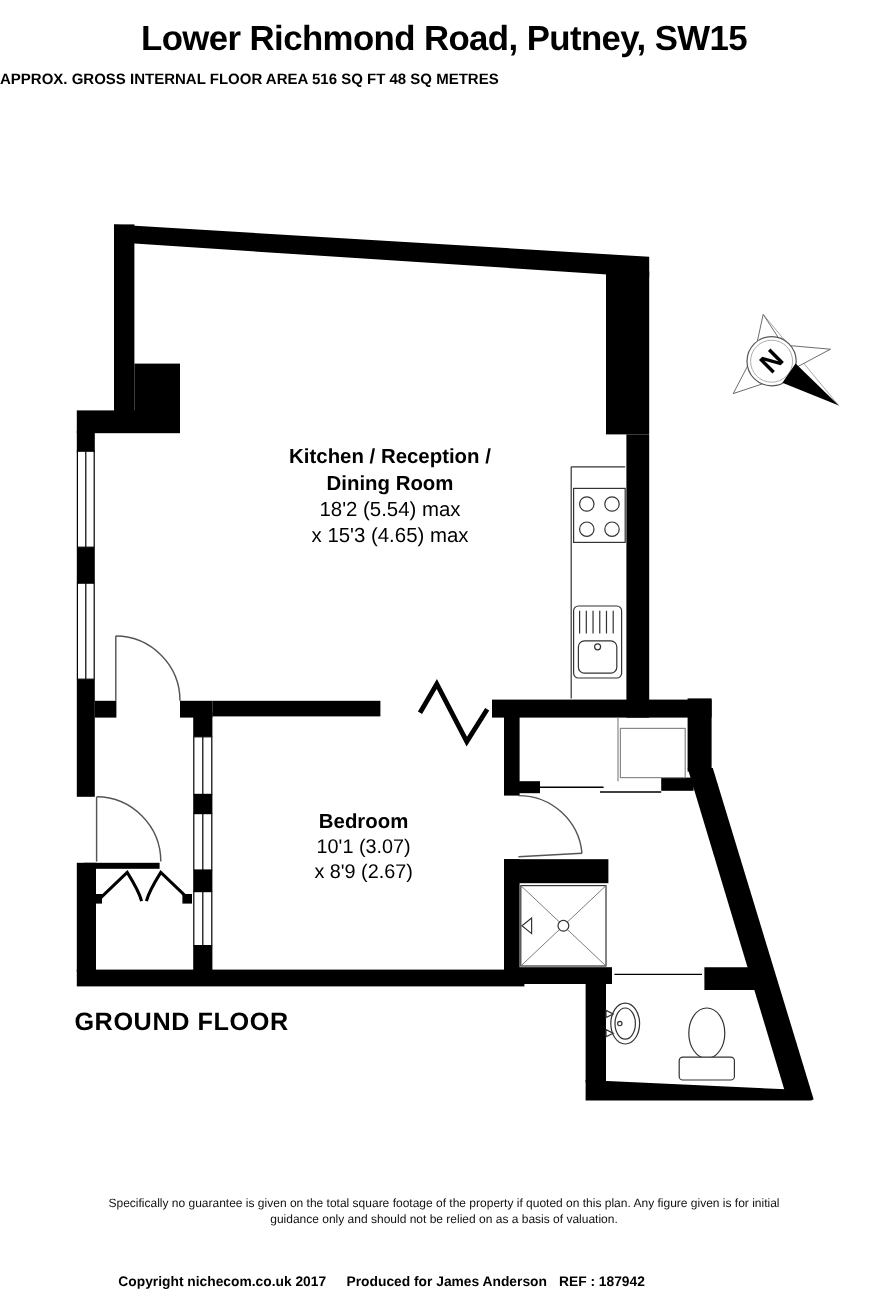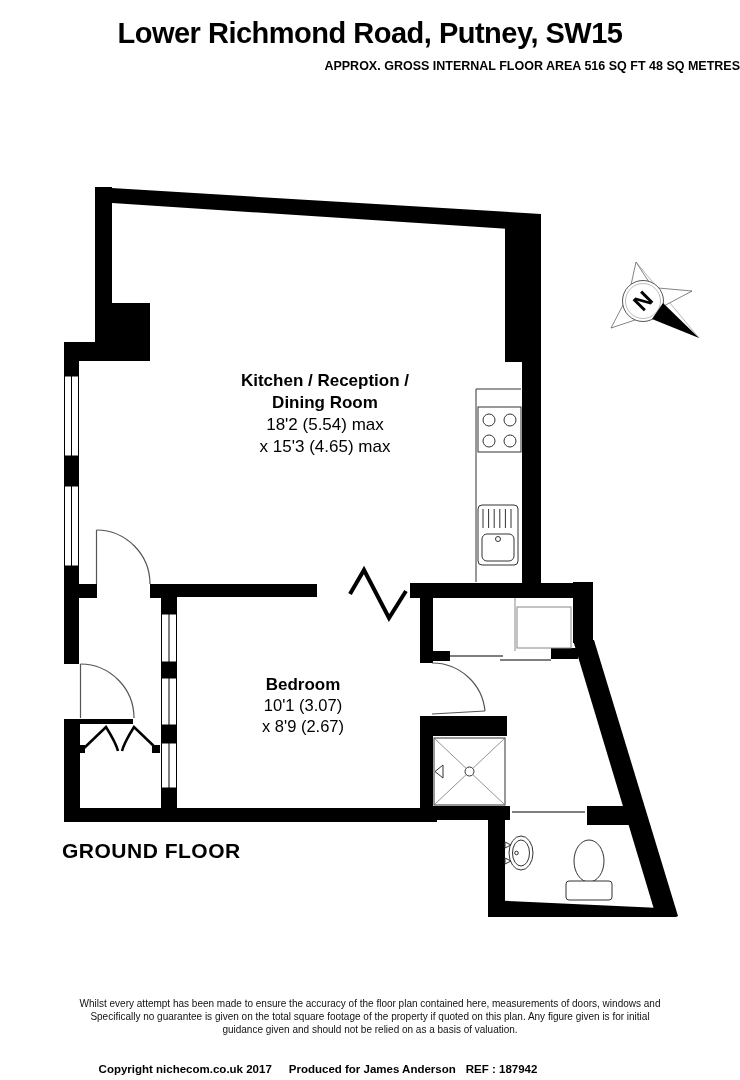--- a/index.html
+++ b/index.html
@@ -7,7 +7,7 @@
         font-family:"Liberation Sans", sans-serif;color:#000;}
   .abs{position:absolute;}
   .title{top:17px;left:0;width:740px;text-align:center;font-size:29px;font-weight:bold;letter-spacing:-0.5px;}
-  .subtitle{top:59px;left:0;width:740px;text-align:right;font-size:12.5px;font-weight:bold;}
+  .subtitle{top:59px;left:0;width:740px;text-align:left;font-size:12.5px;font-weight:bold;}
   .plan-svg{position:absolute;top:0;left:0;}
   .disclaimer{top:997px;left:0;width:740px;text-align:center;font-size:10px;line-height:13.2px;color:#111;}
   .copyright{top:1063px;left:0;width:636px;text-align:center;font-size:11.5px;font-weight:bold;}

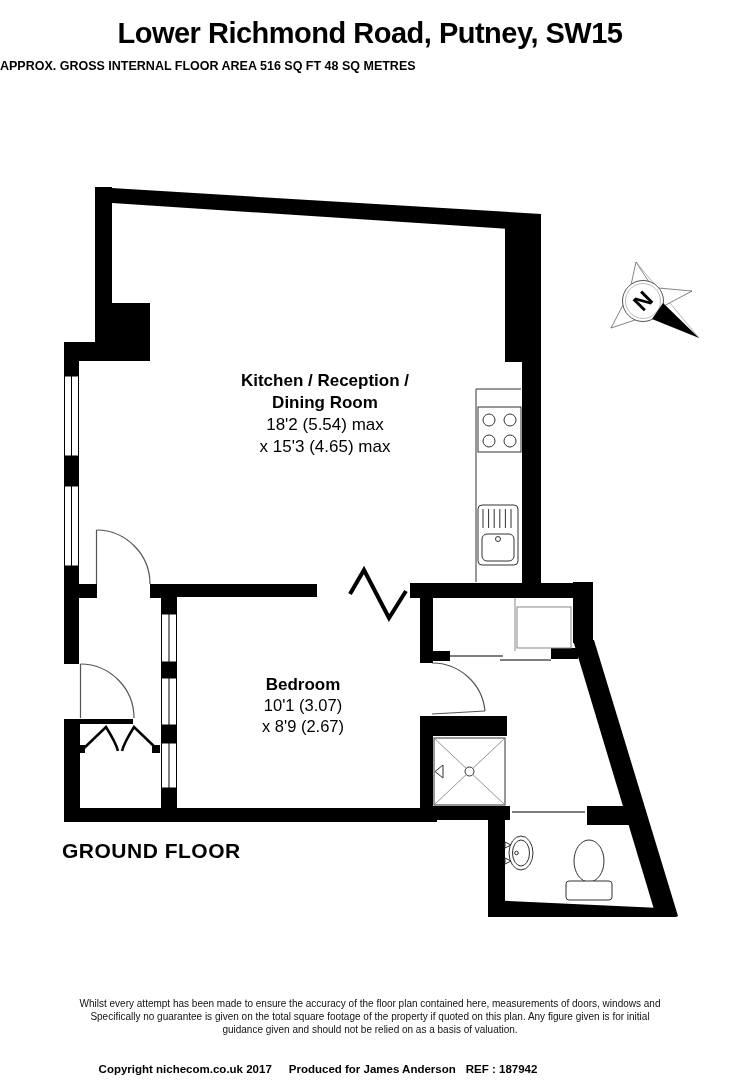--- a/index.html
+++ b/index.html
@@ -153,7 +153,6 @@
   </svg>
 
   <div class="abs disclaimer">
-    <div>Whilst every attempt has been made to ensure the accuracy of the floor plan contained here, measurements of doors, windows and</div>
     <div>Specifically no guarantee is given on the total square footage of the property if quoted on this plan. Any figure given is for initial</div>
     <div>guidance given and should not be relied on as a basis of valuation.</div>
   </div>

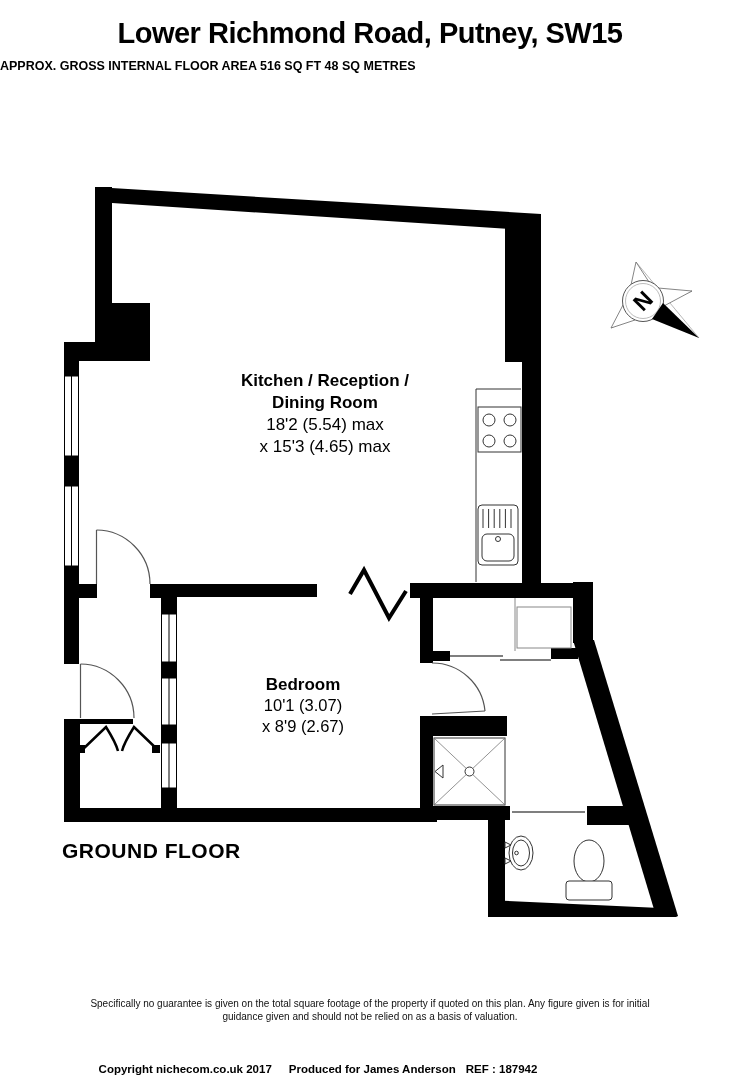--- a/index.html
+++ b/index.html
@@ -154,7 +154,7 @@
 
   <div class="abs disclaimer">
     <div>Specifically no guarantee is given on the total square footage of the property if quoted on this plan. Any figure given is for initial</div>
-    <div>guidance given and should not be relied on as a basis of valuation.</div>
+    <div>guidance only and should not be relied on as a basis of valuation.</div>
   </div>
   <div class="abs copyright">
     <span class="gap1">Copyright nichecom.co.uk 2017</span><span class="gap2">Produced for James Anderson</span><span>REF :  187942</span>

